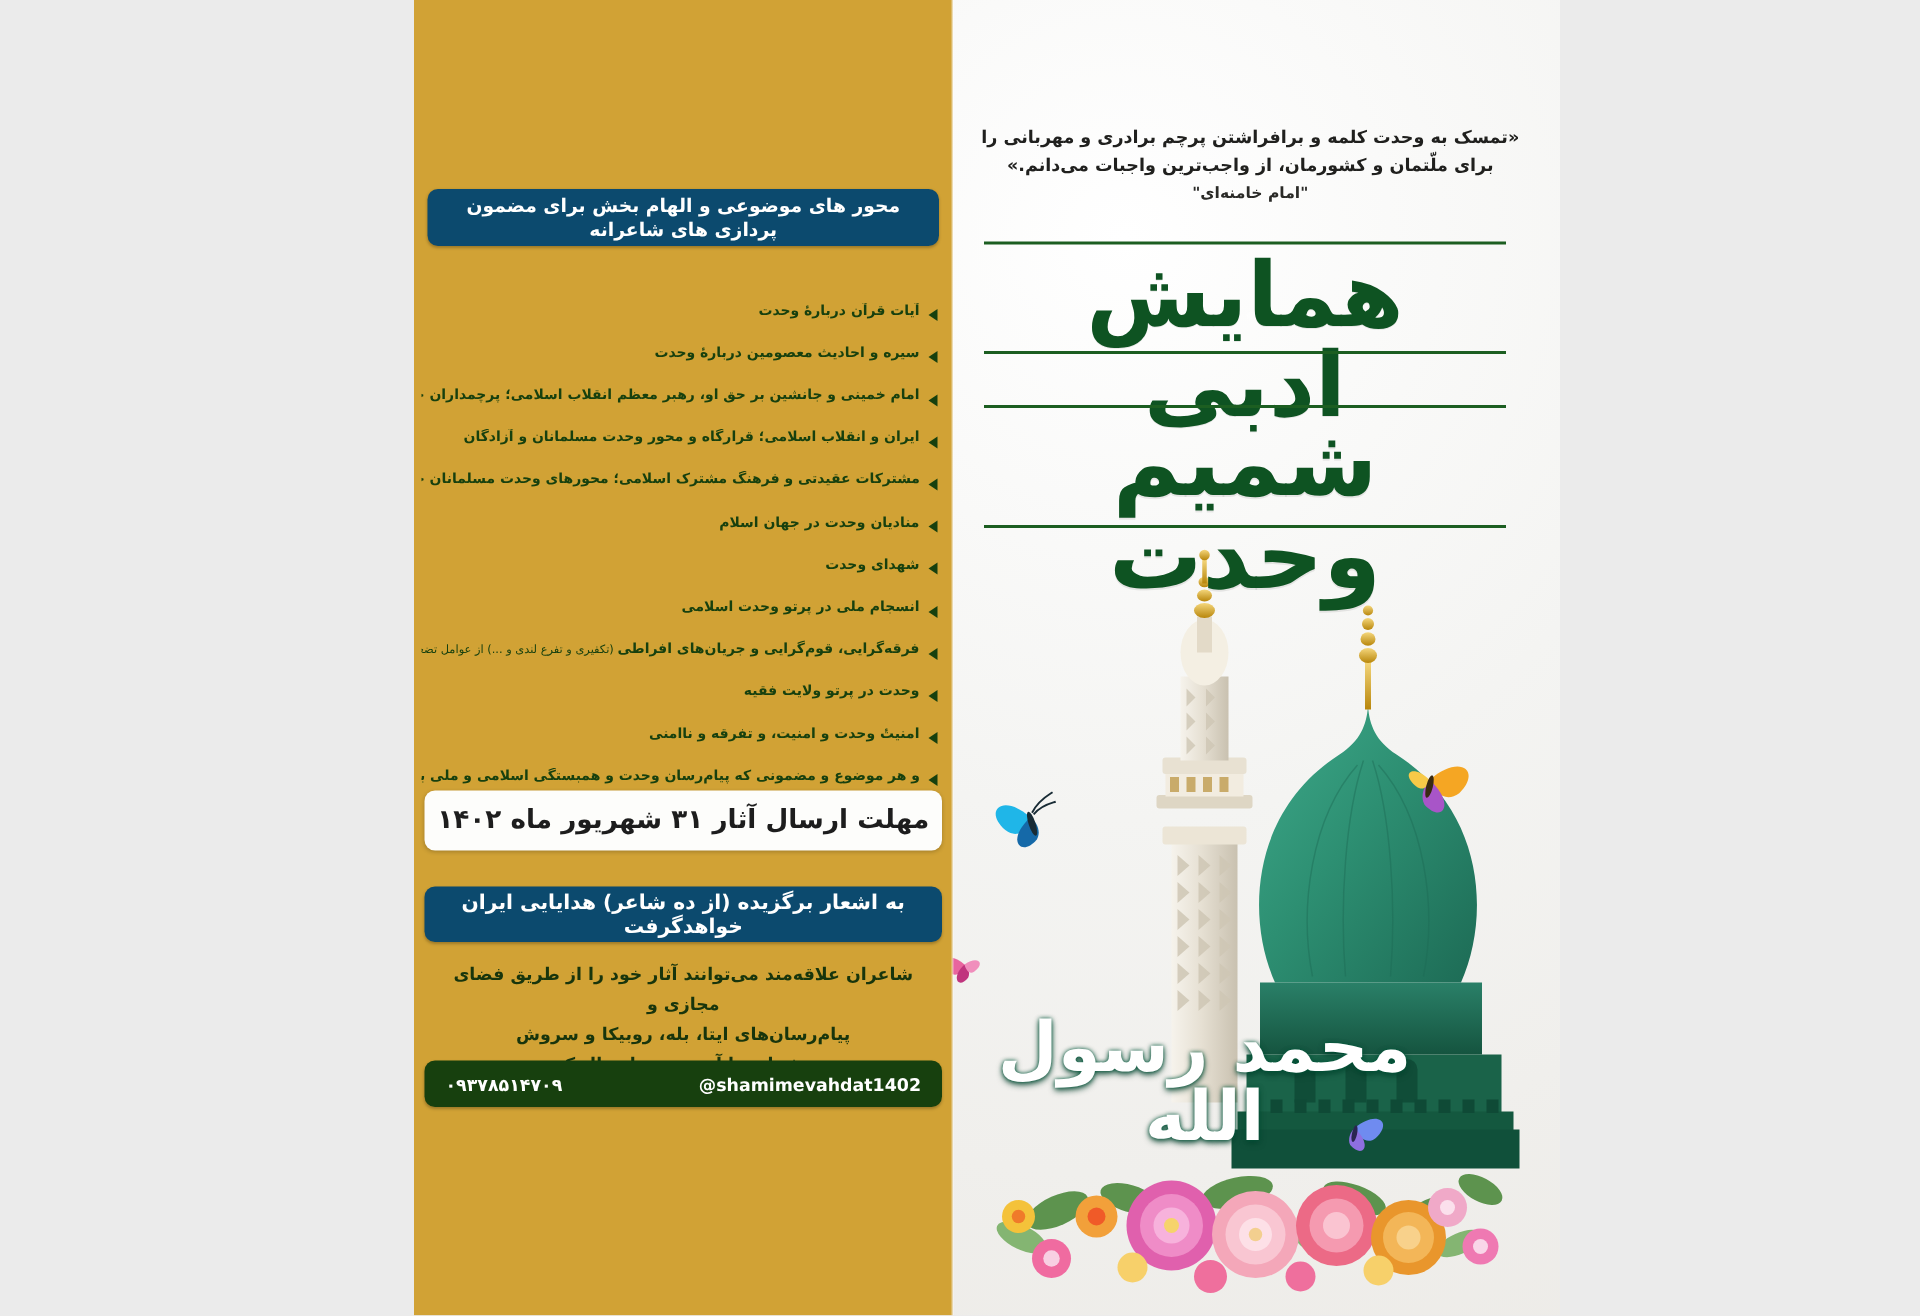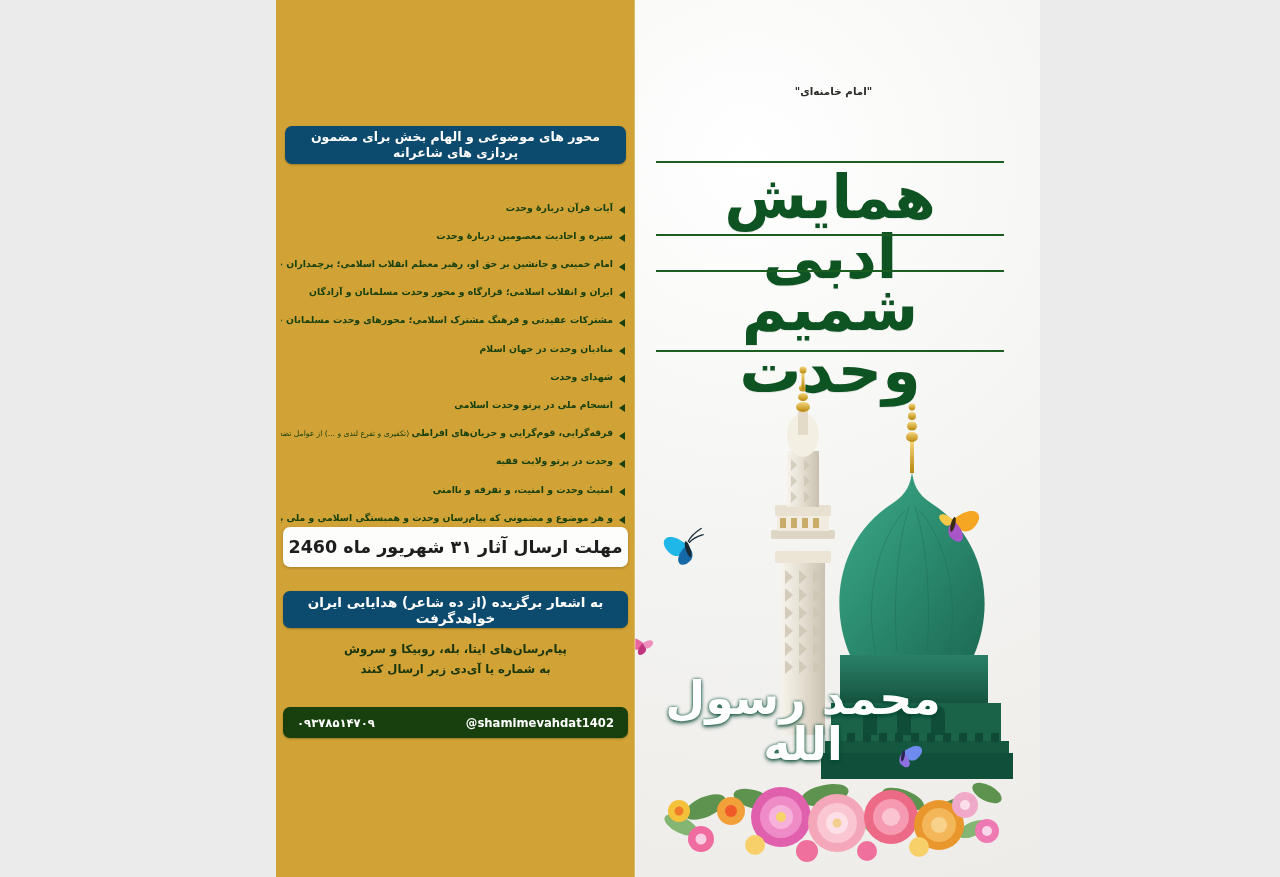--- a/index.html
+++ b/index.html
@@ -416,6 +416,7 @@
     </div>
 
     <div id="quote-block">
+      <div id="quote-text">«تمسک به وحدت کلمه و برافراشتن پرچم برادری و مهربانی را برای ملّتمان و کشورمان، از واجب‌ترین واجبات می‌دانم.»</div>
       <div id="quote-author">"امام خامنه‌ای"</div>
     </div>
 

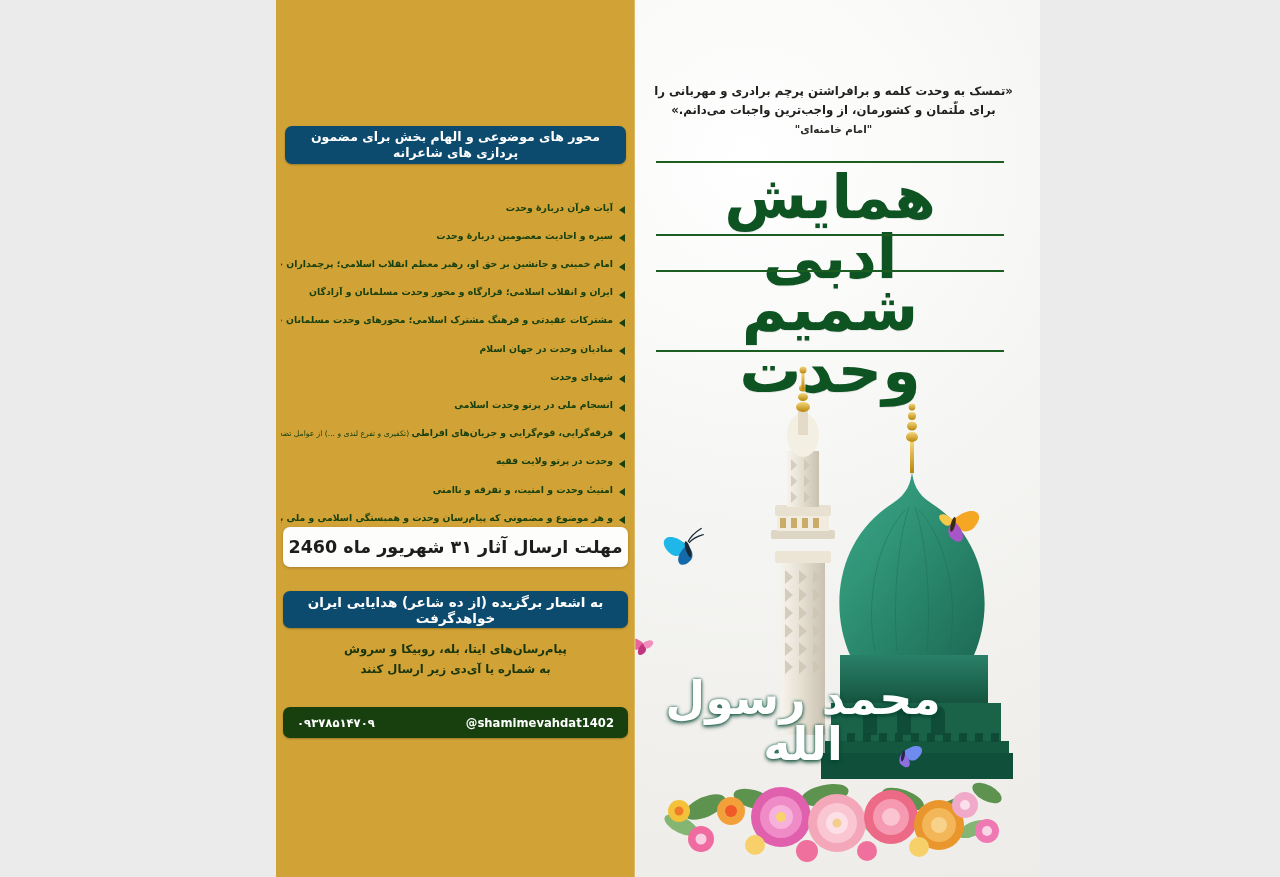--- a/index.html
+++ b/index.html
@@ -490,7 +490,7 @@
         </div>
 
       <div id="deadline-box">
-        <span id="deadline-text">مهلت ارسال آثار    ۳۱ شهریور ماه 2460</span>
+        <span id="deadline-text">مهلت ارسال آثار    ۳۱ شهریور ماه ۱۴۰۲</span>
       </div>
 
       <div class="green-bar" id="prize-box">به اشعار برگزیده (از ده شاعر) هدایایی ایران خواهدگرفت</div>

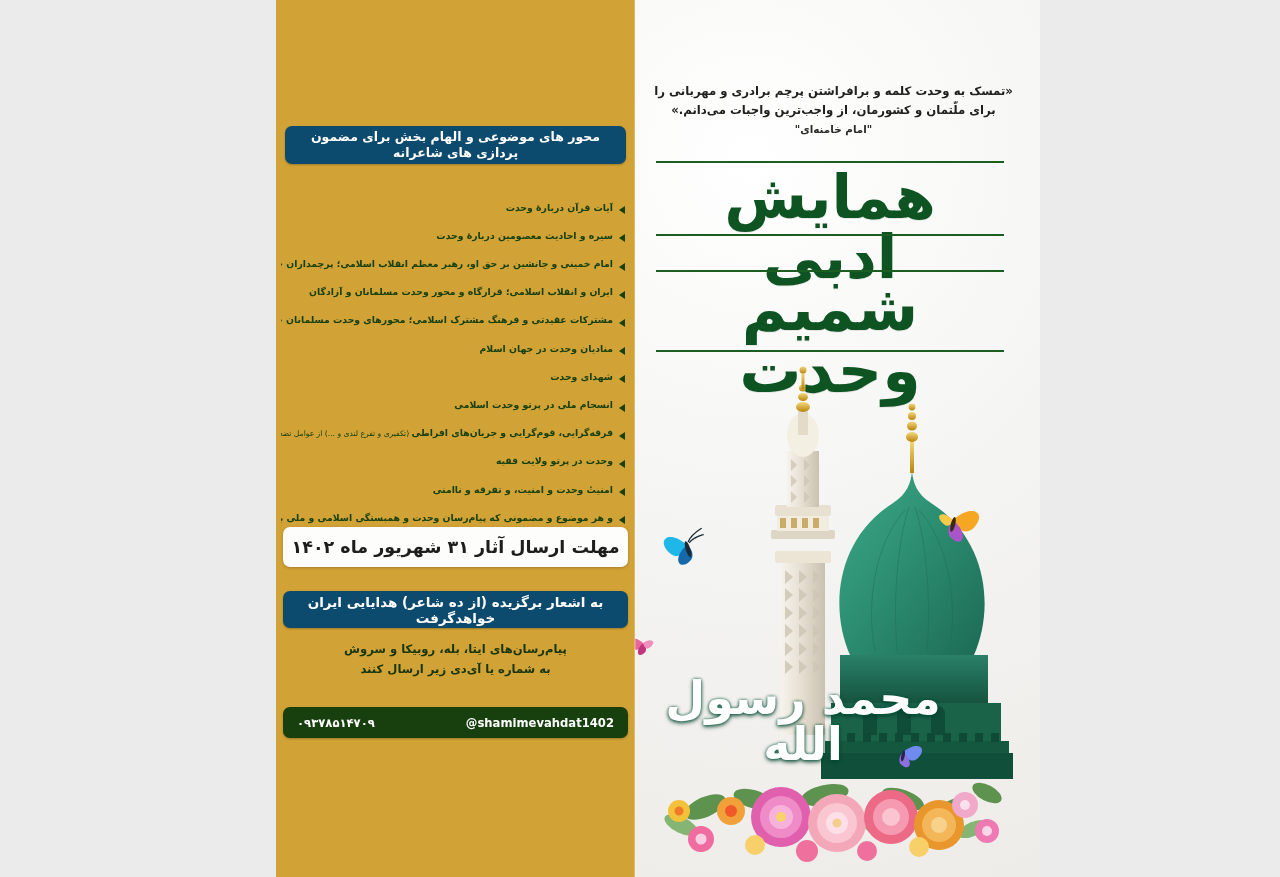--- a/index.html
+++ b/index.html
@@ -496,6 +496,7 @@
       <div class="green-bar" id="prize-box">به اشعار برگزیده (از ده شاعر) هدایایی ایران خواهدگرفت</div>
 
       <div id="description">
+        <div>شاعران علاقه‌مند می‌توانند آثار خود را از طریق فضای مجازی و</div>
         <div>پیام‌رسان‌های ایتا، بله، روبیکا و سروش</div>
         <div>به شماره یا آی‌دی زیر ارسال کنند</div>
       </div>

